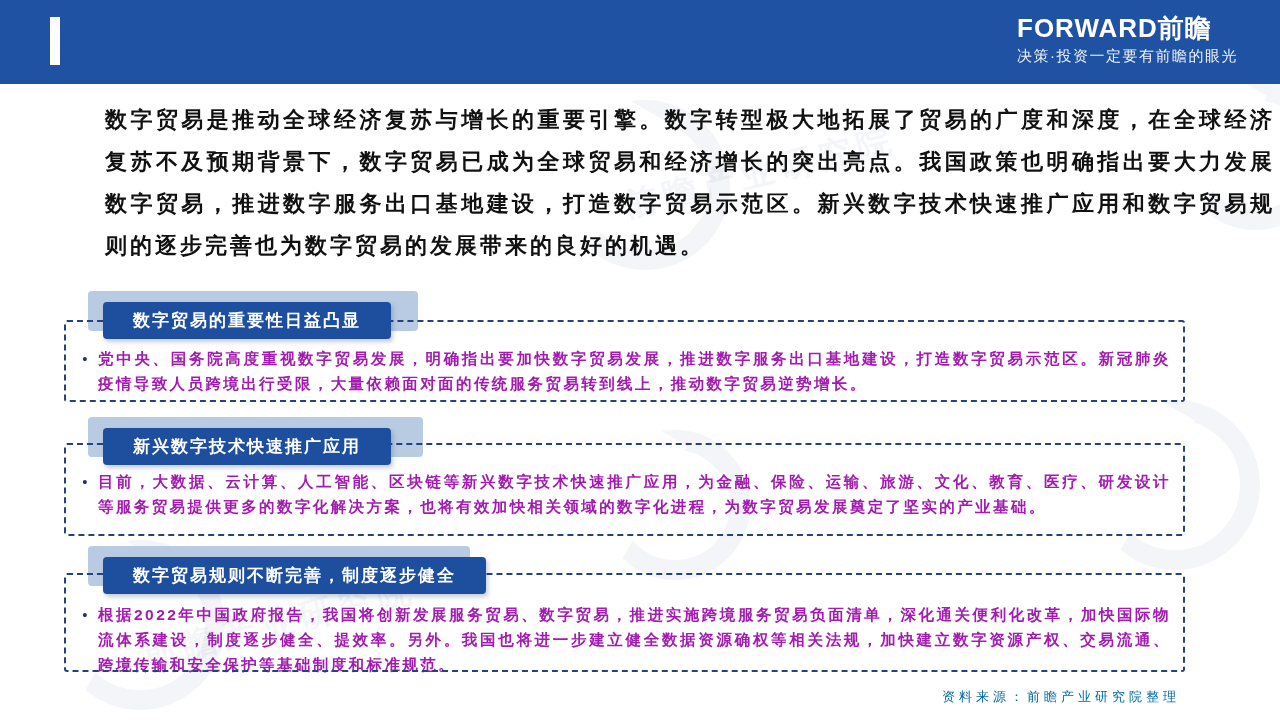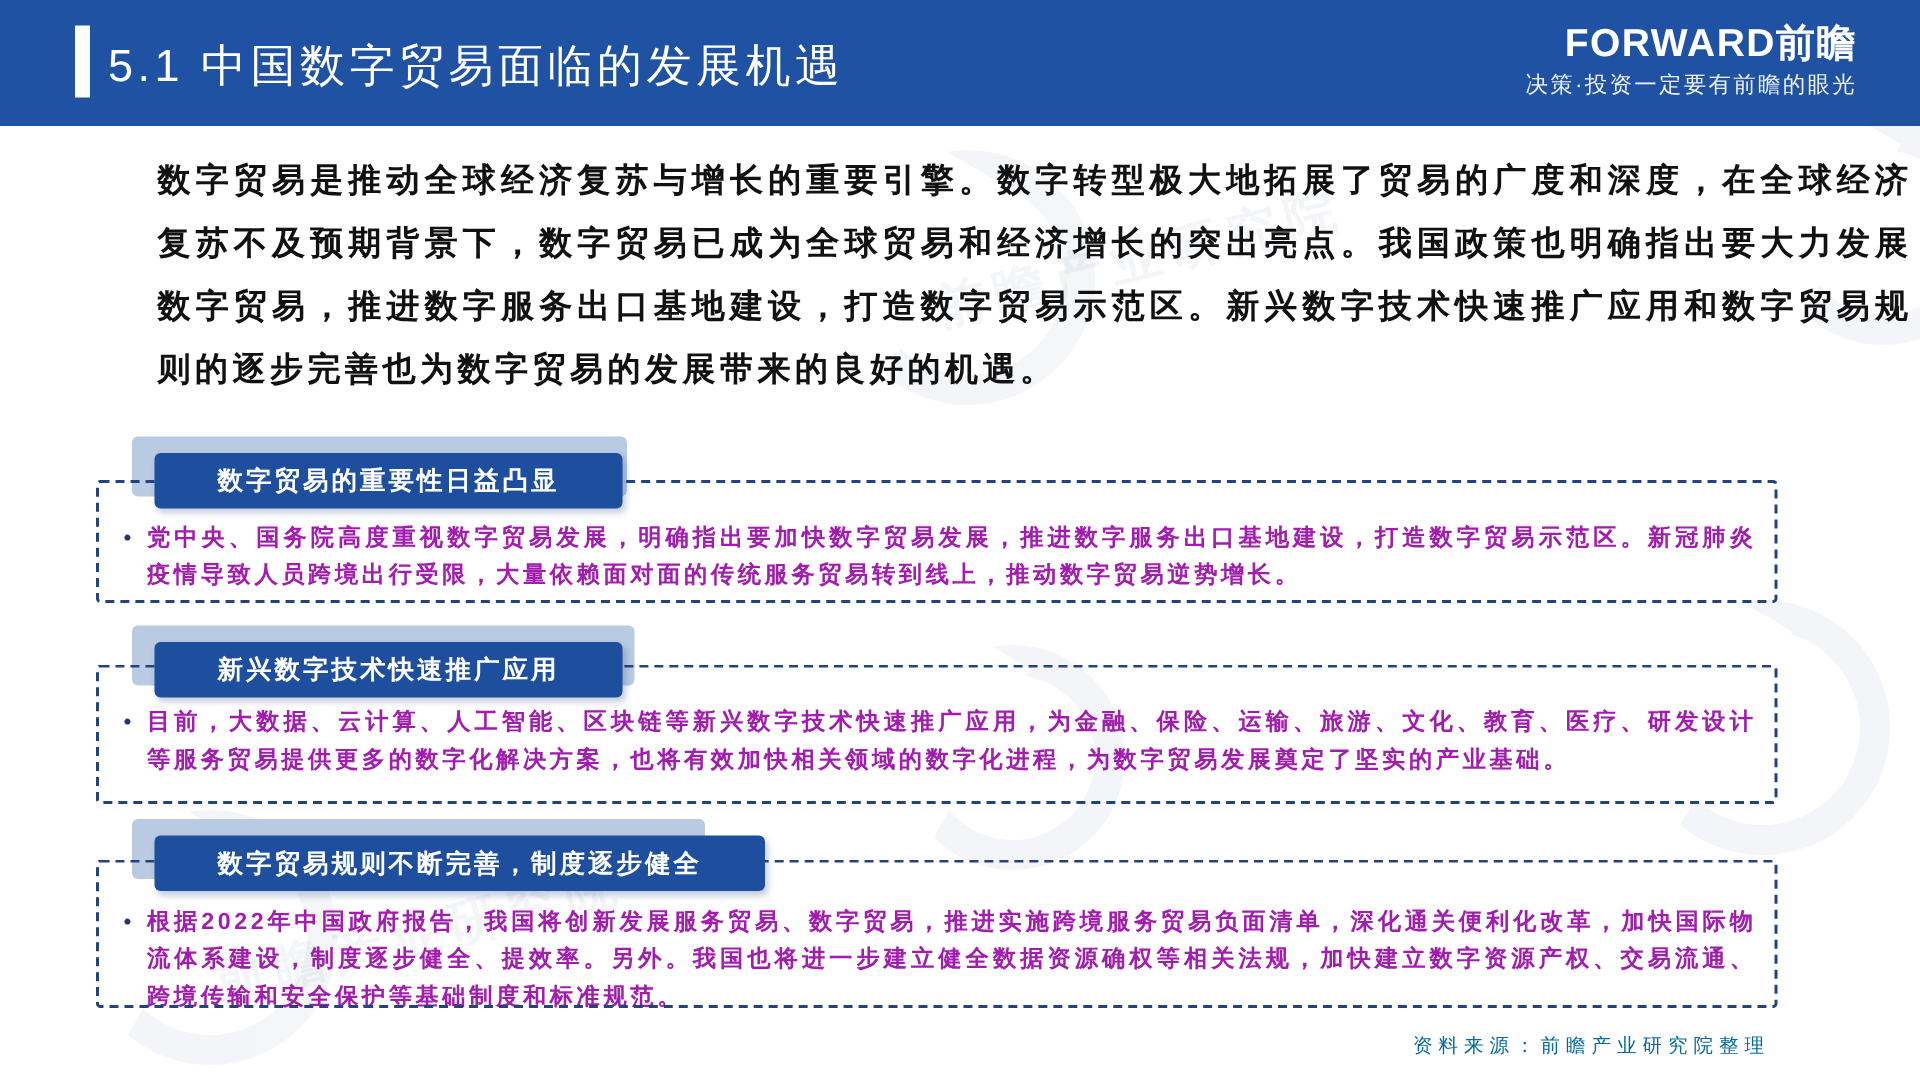--- a/index.html
+++ b/index.html
@@ -111,7 +111,6 @@
 
 <div class="header">
   <div class="accent-bar"></div>
-  <div class="page-title">5.1 中国数字贸易面临的发展机遇</div>
   <div class="logo-wrap">
     <div class="logo-text">FORWARD前瞻</div>
     <div class="logo-tagline">决策·投资一定要有前瞻的眼光</div>

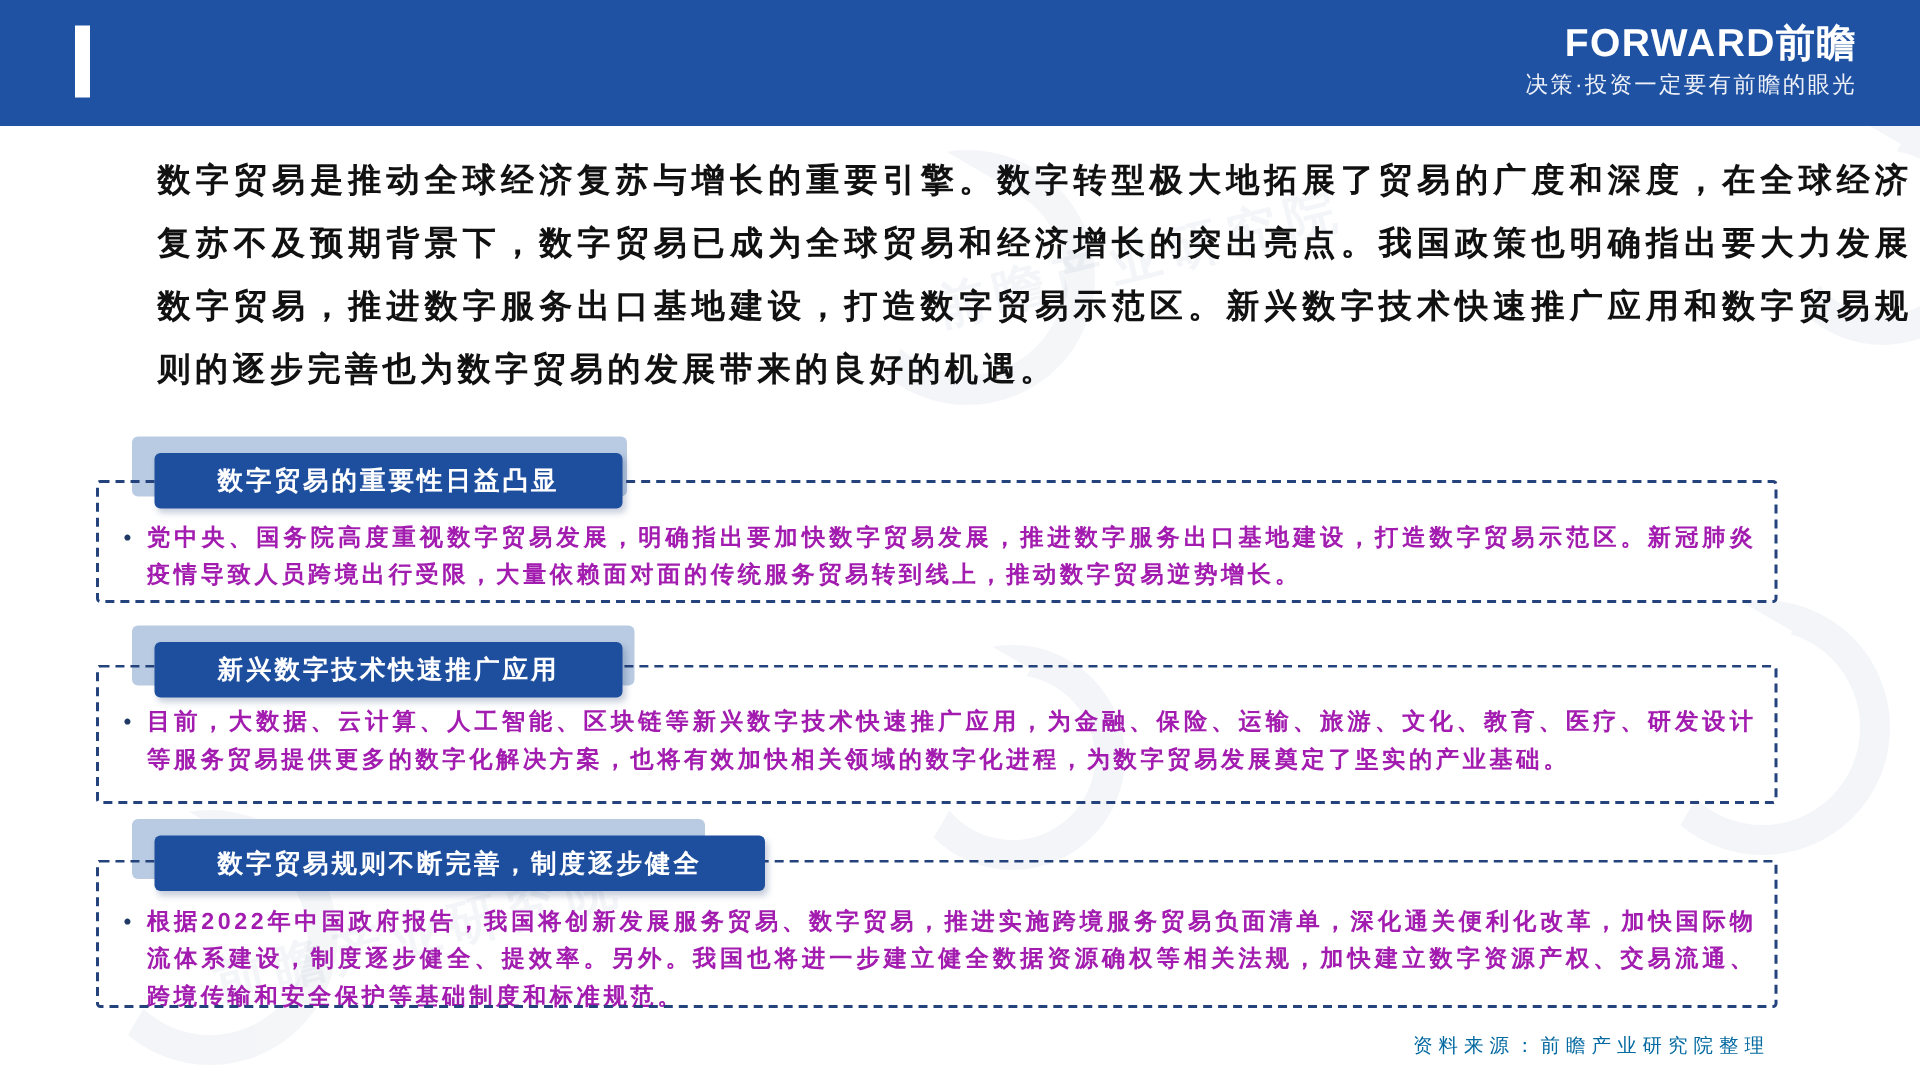--- a/index.html
+++ b/index.html
@@ -22,7 +22,7 @@
     white-space:nowrap;
   }
   .logo-wrap{
-    position:absolute;right:42px;top:13px;text-align:right;color:#ffffff;
+    position:absolute;right:42px;top:13px;text-align:left;color:#ffffff;
   }
   .logo-text{
     font-size:26px;font-weight:bold;letter-spacing:1px;line-height:30px;

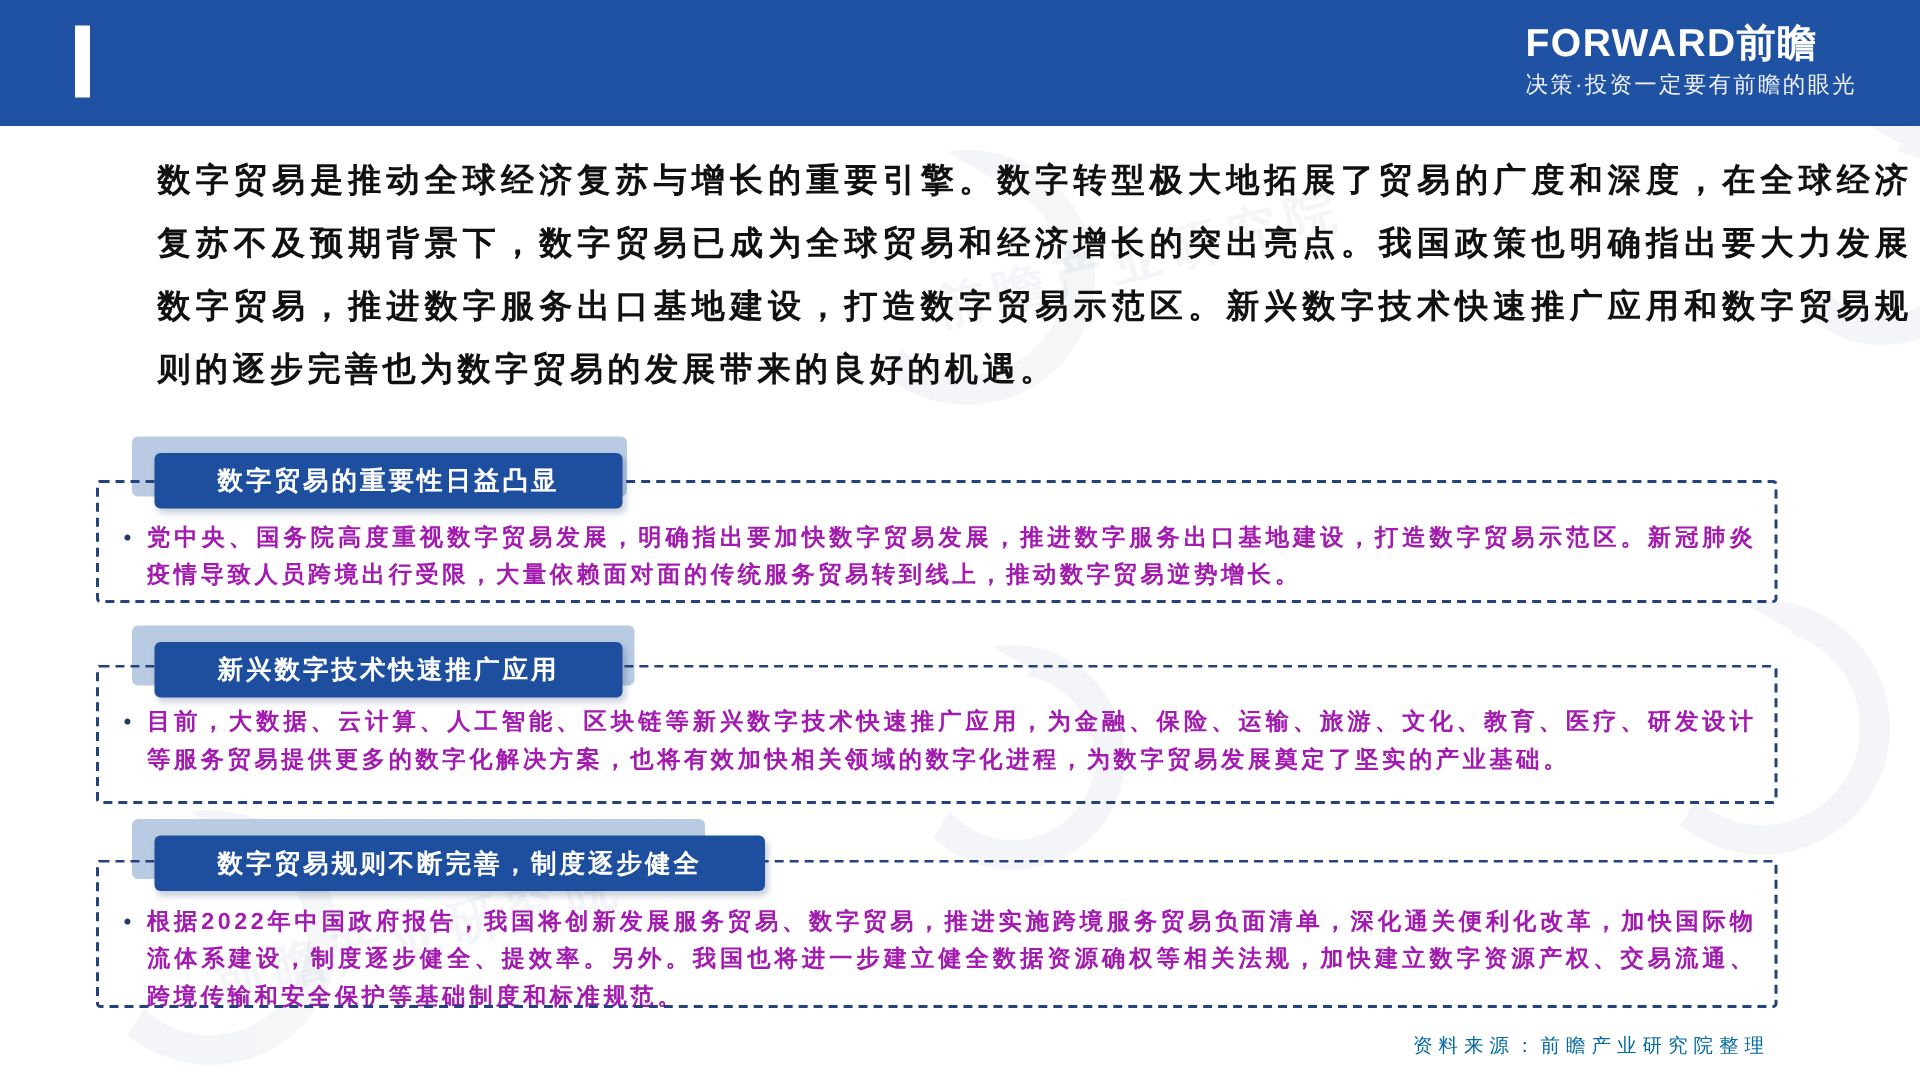--- a/index.html
+++ b/index.html
@@ -67,7 +67,7 @@
     position:absolute;left:39px;top:11px;height:37px;line-height:37px;
     background:#1e4f9f;border-radius:4px;z-index:3;
     color:#ffffff;font-size:17px;font-weight:bold;letter-spacing:2px;
-    padding:0 42px;white-space:nowrap;
+    padding:0 30px;white-space:nowrap;
     box-shadow:2px 3px 4px rgba(30,60,110,.25);
   }
   .dash-box{

